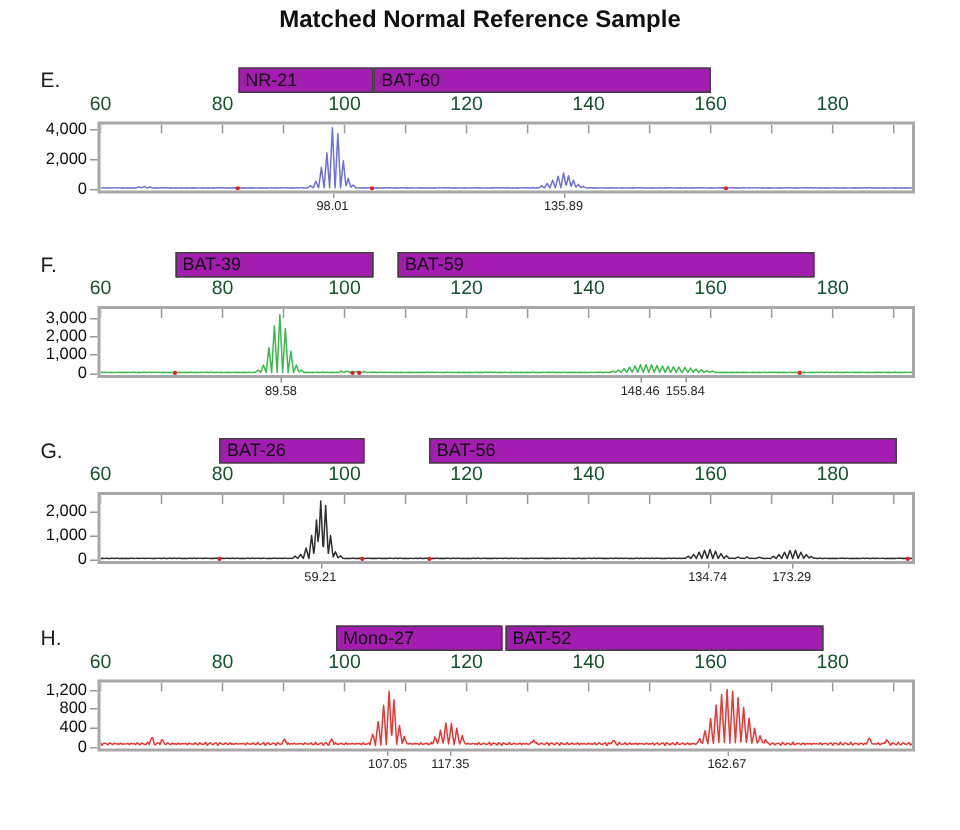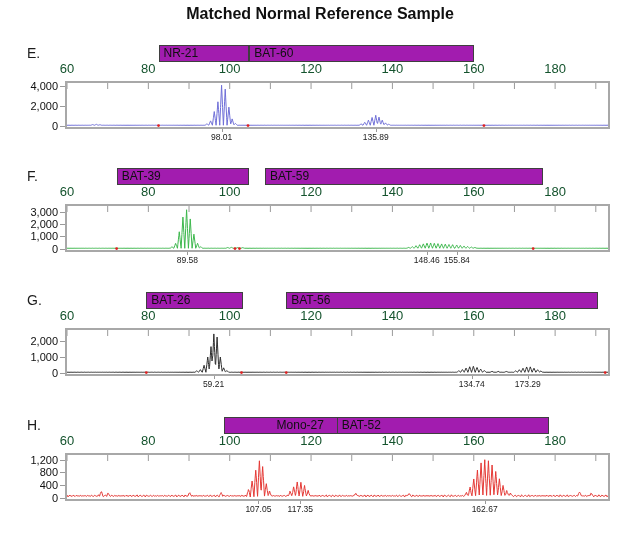--- a/index.html
+++ b/index.html
@@ -180,7 +180,7 @@
       </div>
       <div class="panel" style="top: 417px;">
         <div class="panel-letter">H.</div>
-        <div class="marker-box" style="left: 223.605px; width: 109.42px; padding-left: 48px;">
+        <div class="marker-box" style="left: 223.605px; width: 109.42px;">
           <span class="marker-label">Mono-27</span>
         </div>
         <div class="marker-box" style="left: 336.686px; width: 210.298px;">

